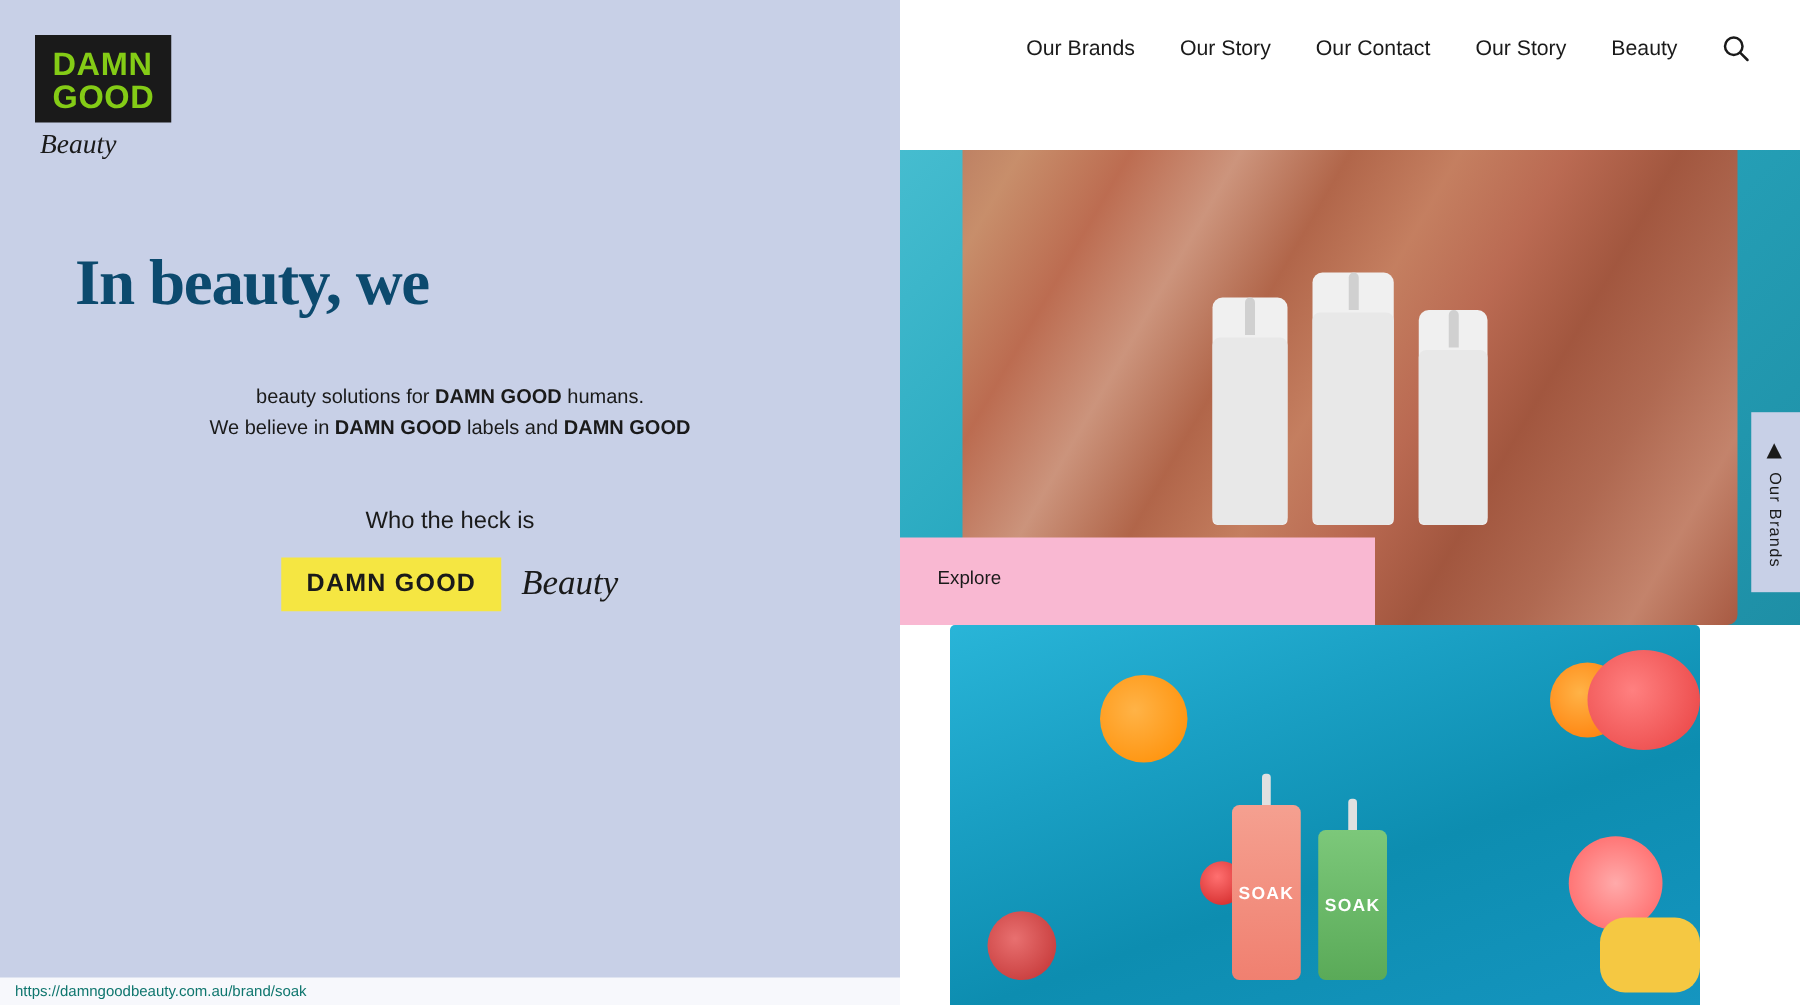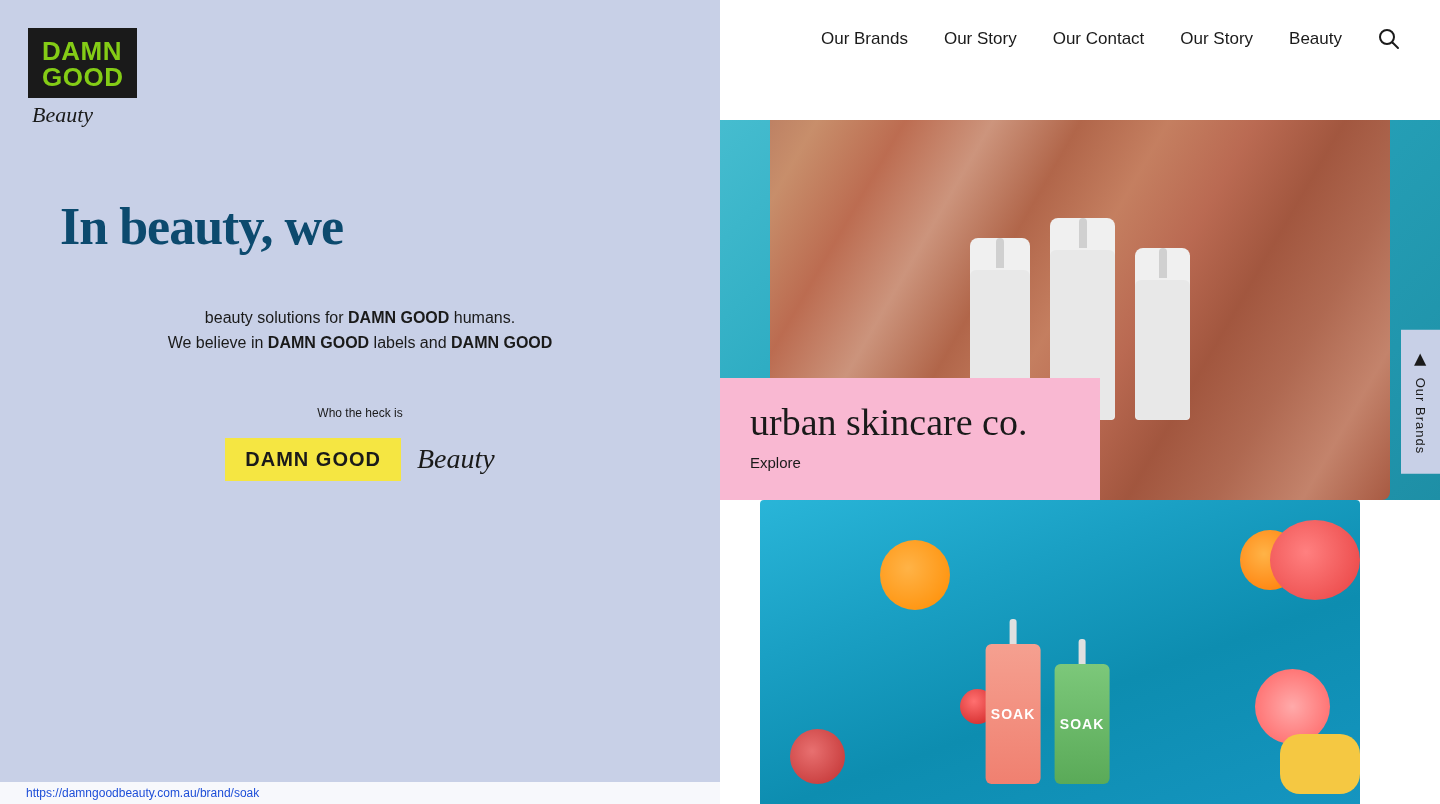--- a/index.html
+++ b/index.html
@@ -98,7 +98,7 @@
 
     .who-text {
       font-family: Arial, Helvetica, sans-serif;
-      font-size: 12px;
+      font-size: 19px;
       color: #1a1a1a;
       margin-bottom: 18px;
     }

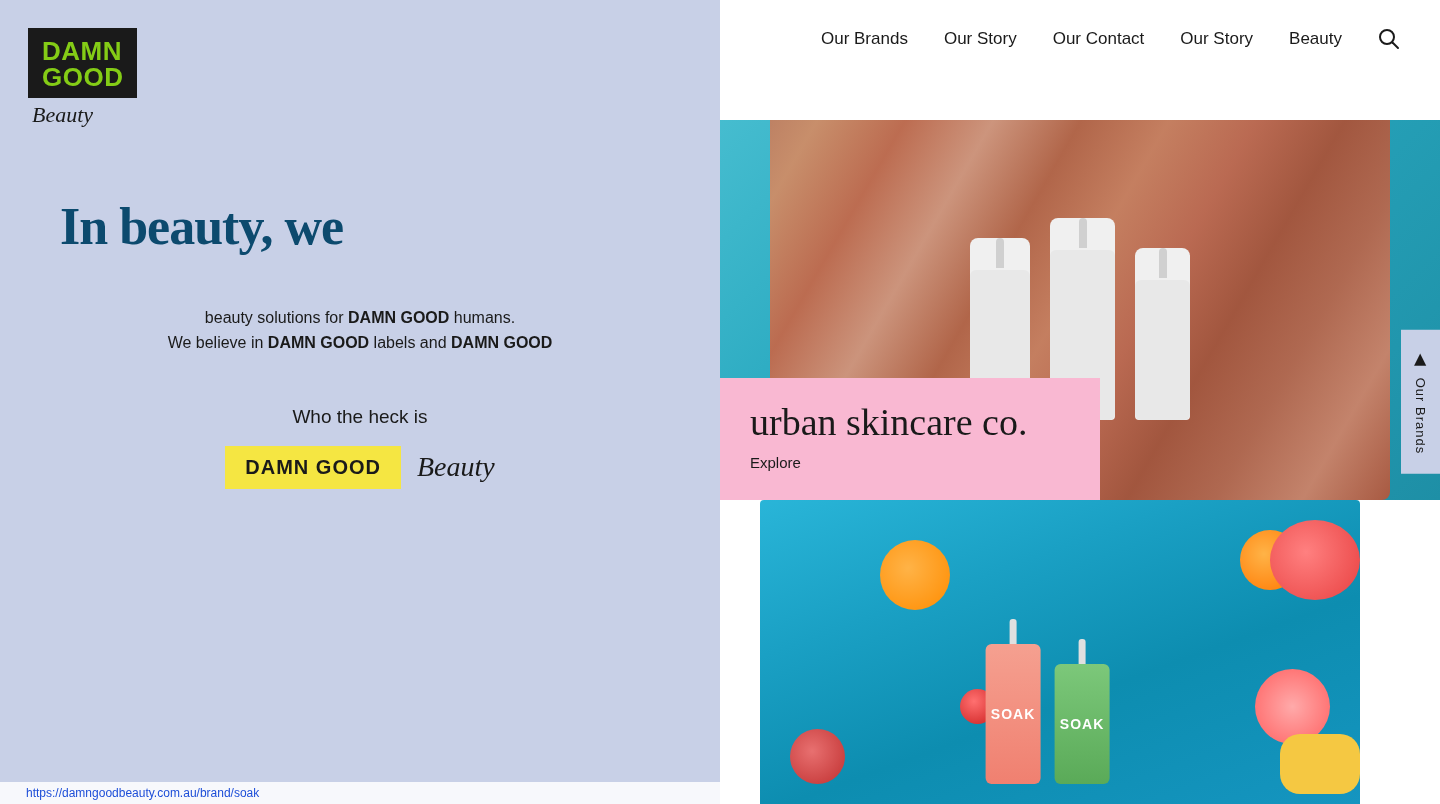--- a/index.html
+++ b/index.html
@@ -560,7 +560,6 @@
     </div>
 
     <div class="brand-info-overlay">
-      <div class="brand-name">urban skincare co.</div>
       <a class="explore-link">Explore</a>
     </div>
   </div>

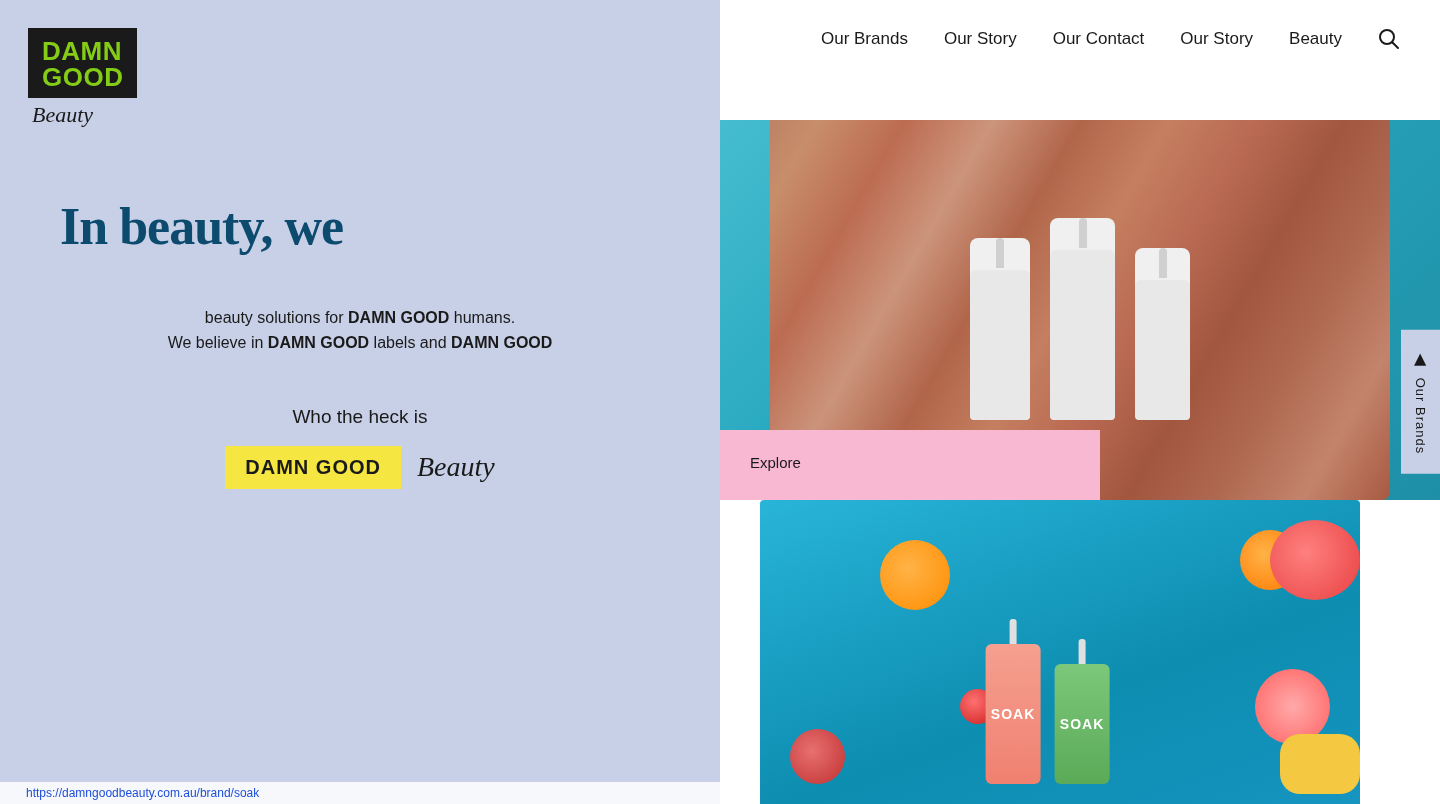--- a/index.html
+++ b/index.html
@@ -135,10 +135,10 @@
       left: 0;
       right: 0;
       background: rgba(255,255,255,0.85);
-      padding: 4px 26px;
+      padding: 4px 12px;
       font-family: Arial, sans-serif;
       font-size: 12px;
-      color: #1d4ed8;
+      color: #0f766e;
     }
 
     

